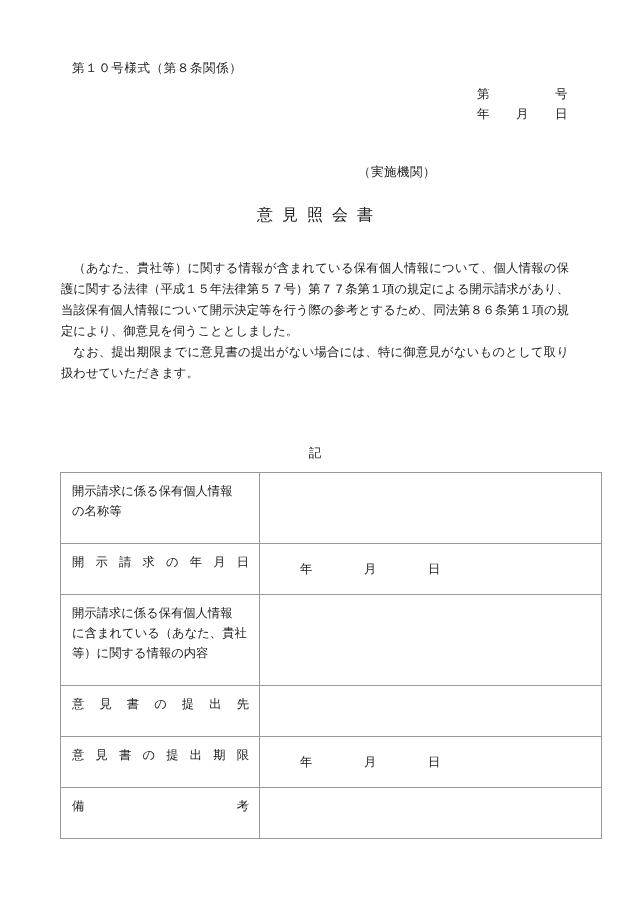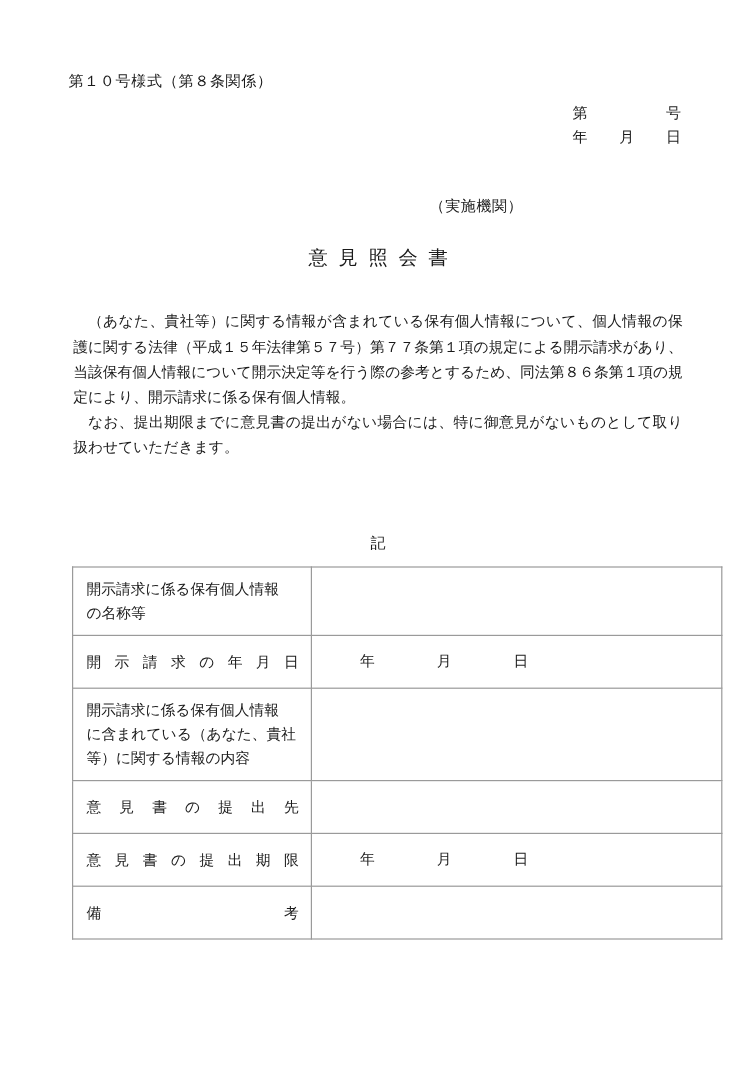--- a/index.html
+++ b/index.html
@@ -29,7 +29,7 @@
   
   .form-no {
     position: absolute;
-    left: 57px;
+    left: 72px;
     top: 60px;
     font-size: 12.5px;
     letter-spacing: 0.6px;

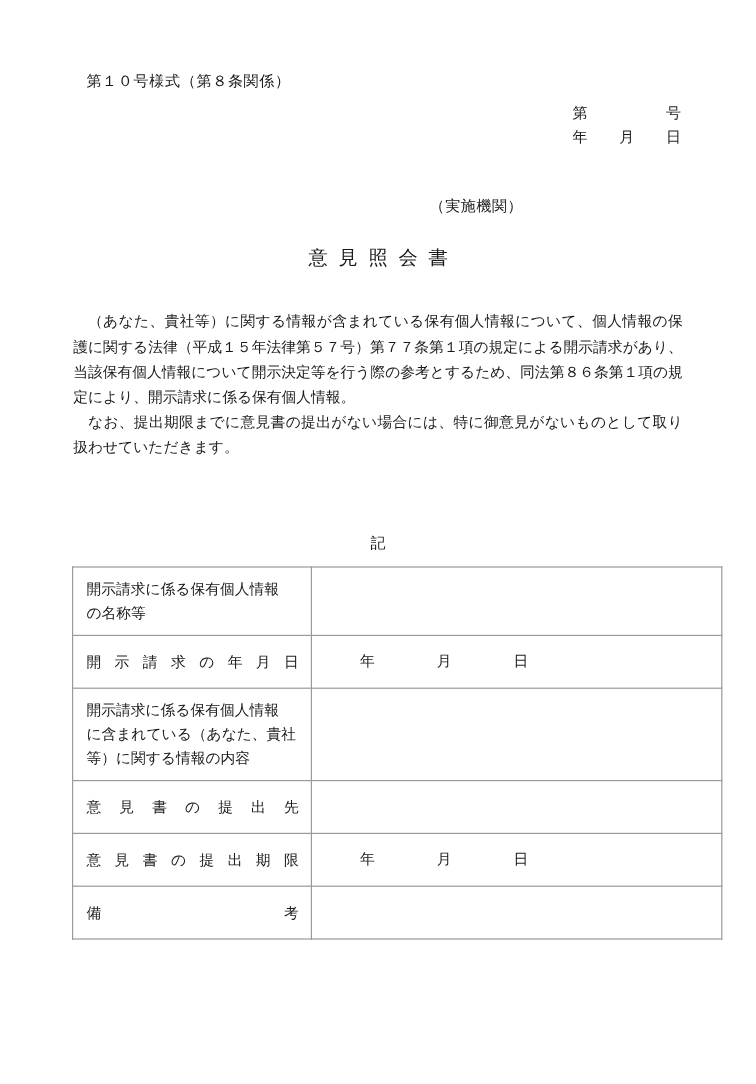--- a/index.html
+++ b/index.html
@@ -177,7 +177,7 @@
   <div class="doc-title">意見照会書</div>
 
   <div class="body-text">
-    <p>（あなた、貴社等）に関する情報が含まれている保有個人情報について、個人情報の保護に関する法律（平成１５年法律第５７号）第７７条第１項の規定による開示請求があり、当該保有個人情報について開示決定等を行う際の参考とするため、同法第８６条第１項の規定により、開示請求に係る保有個人情報。</p>
+    <p>（あなた、貴社等）に関する情報が含まれている保有個人情報について、個人情報の保護に関する法律（平成１５年法律第５７号）第７７条第１項の規定による開示請求があり、当該保有個人情報について開示決定等を行う際の参考とするため、同法第８６条第１項の規定により、御意見を伺うこととしました。</p>
     <p>なお、提出期限までに意見書の提出がない場合には、特に御意見がないものとして取り扱わせていただきます。</p>
   </div>
 

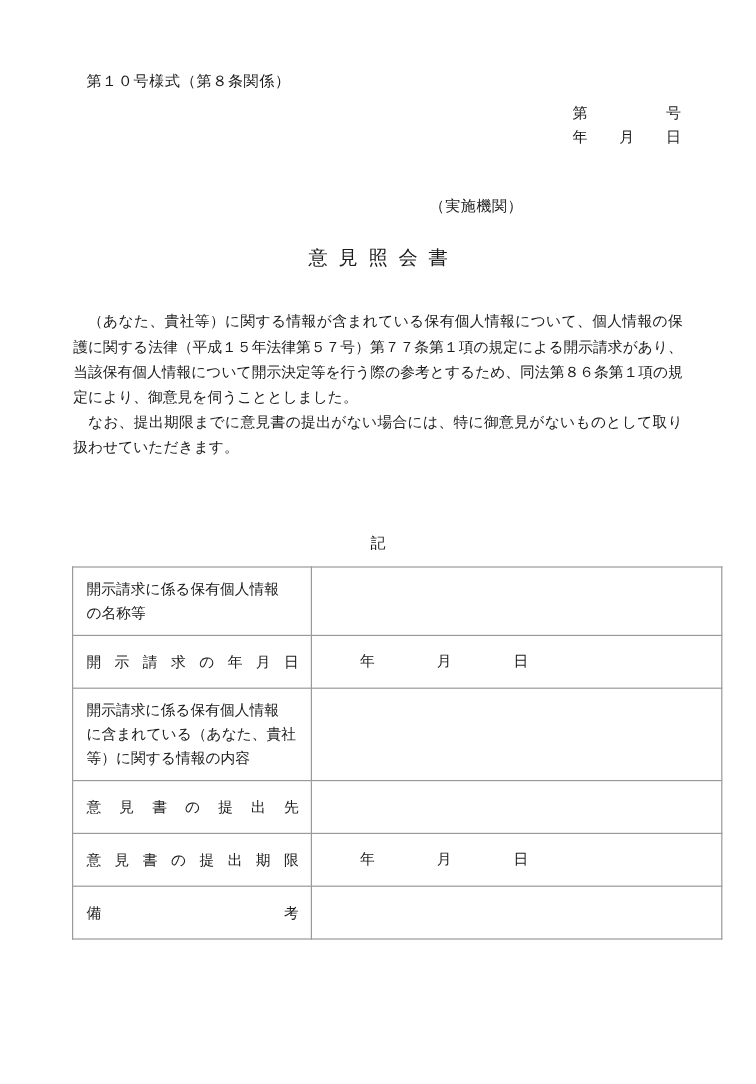--- a/index.html
+++ b/index.html
@@ -125,7 +125,7 @@
   }
   .form-table td.label-cell {
     width: 177px;
-    padding: 8px 10px 8px 11px;
+    padding: 8px 10px 22px 11px;
   }
   .form-table td.value-cell {
     width: 321px;

